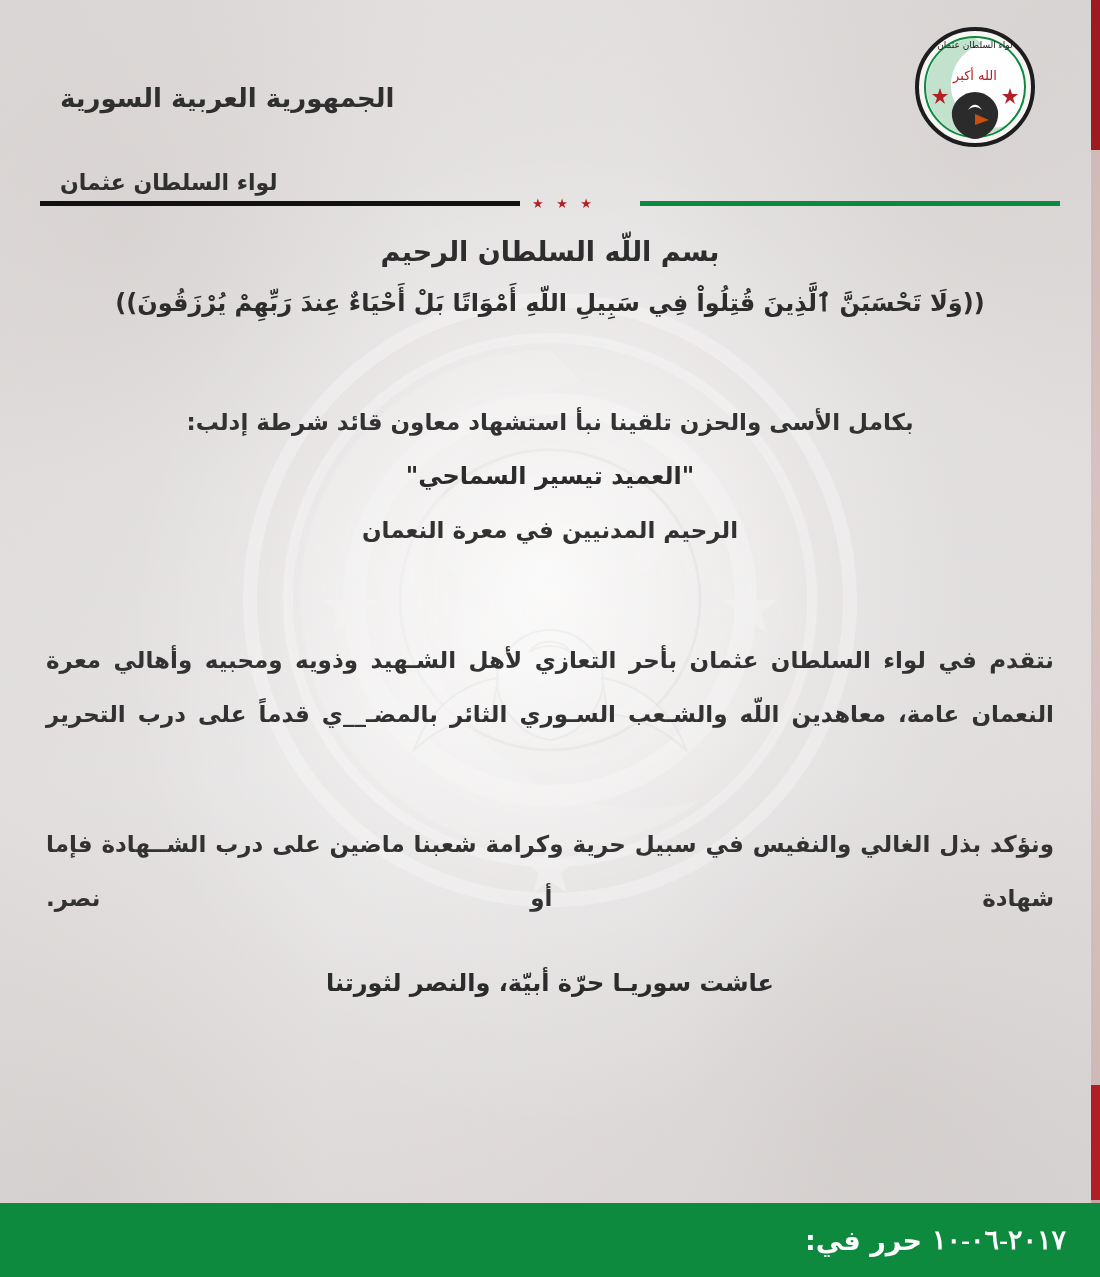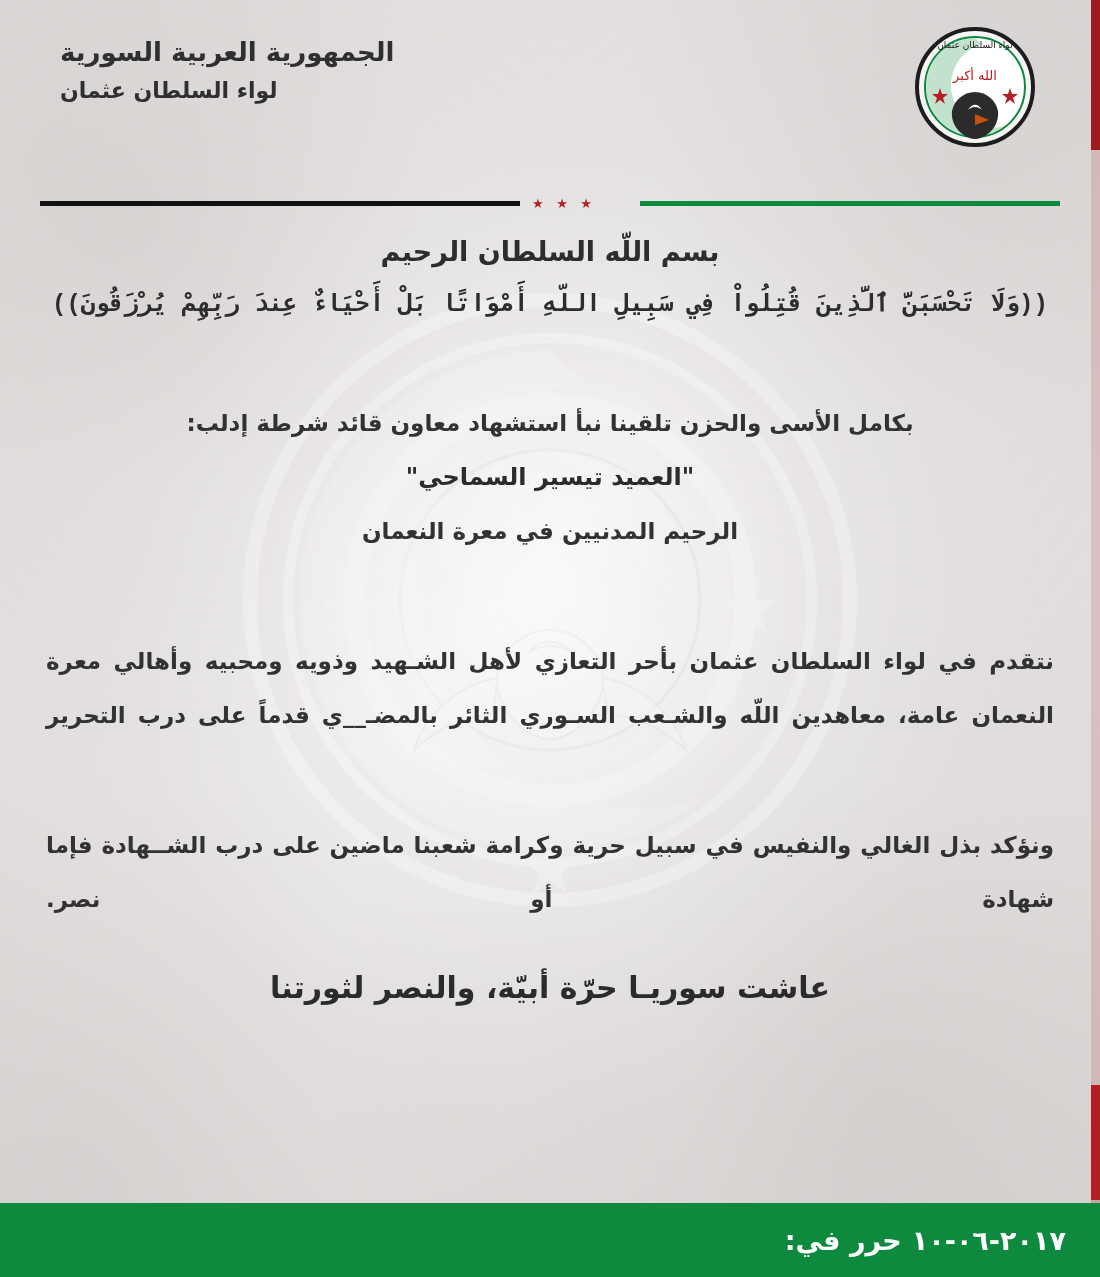--- a/index.html
+++ b/index.html
@@ -83,6 +83,7 @@
     font-weight: bold;
     color: #2f2f2f;
     letter-spacing: 0.2px;
+    margin-top: 46px;
   }
   .ht1 { font-size: 26px; line-height: 40px; }
   .ht2 { font-size: 24px; line-height: 40px; }

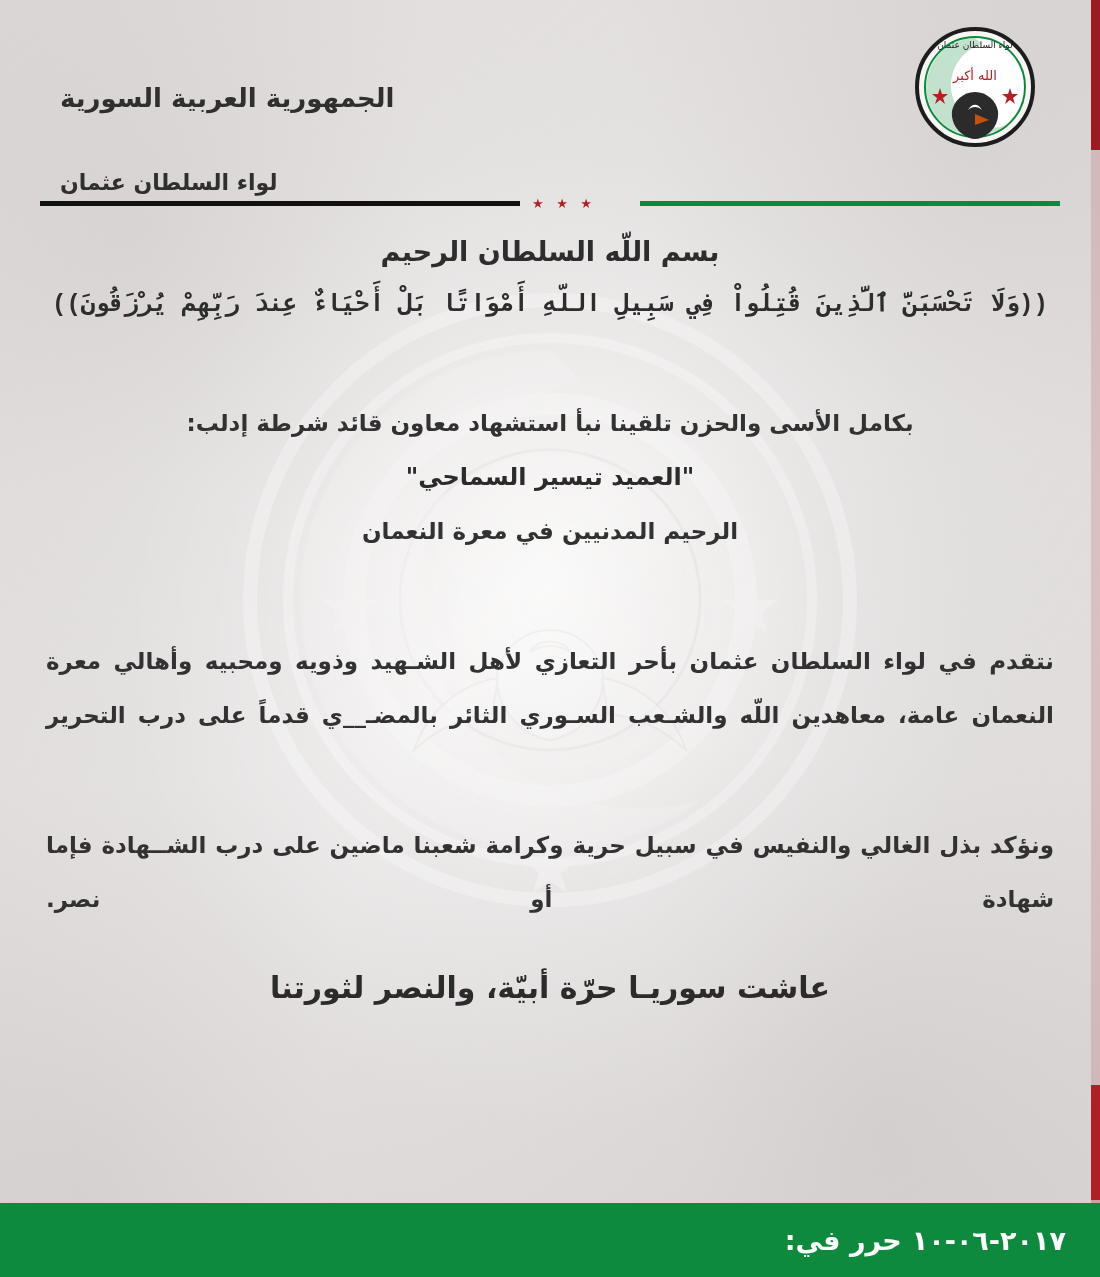--- a/index.html
+++ b/index.html
@@ -148,7 +148,6 @@
     font-weight: bold;
     color: #2d2d2d;
     letter-spacing: 0.3px;
-    font-family: Liberation Mono, monospace;
   }
 
   .block {

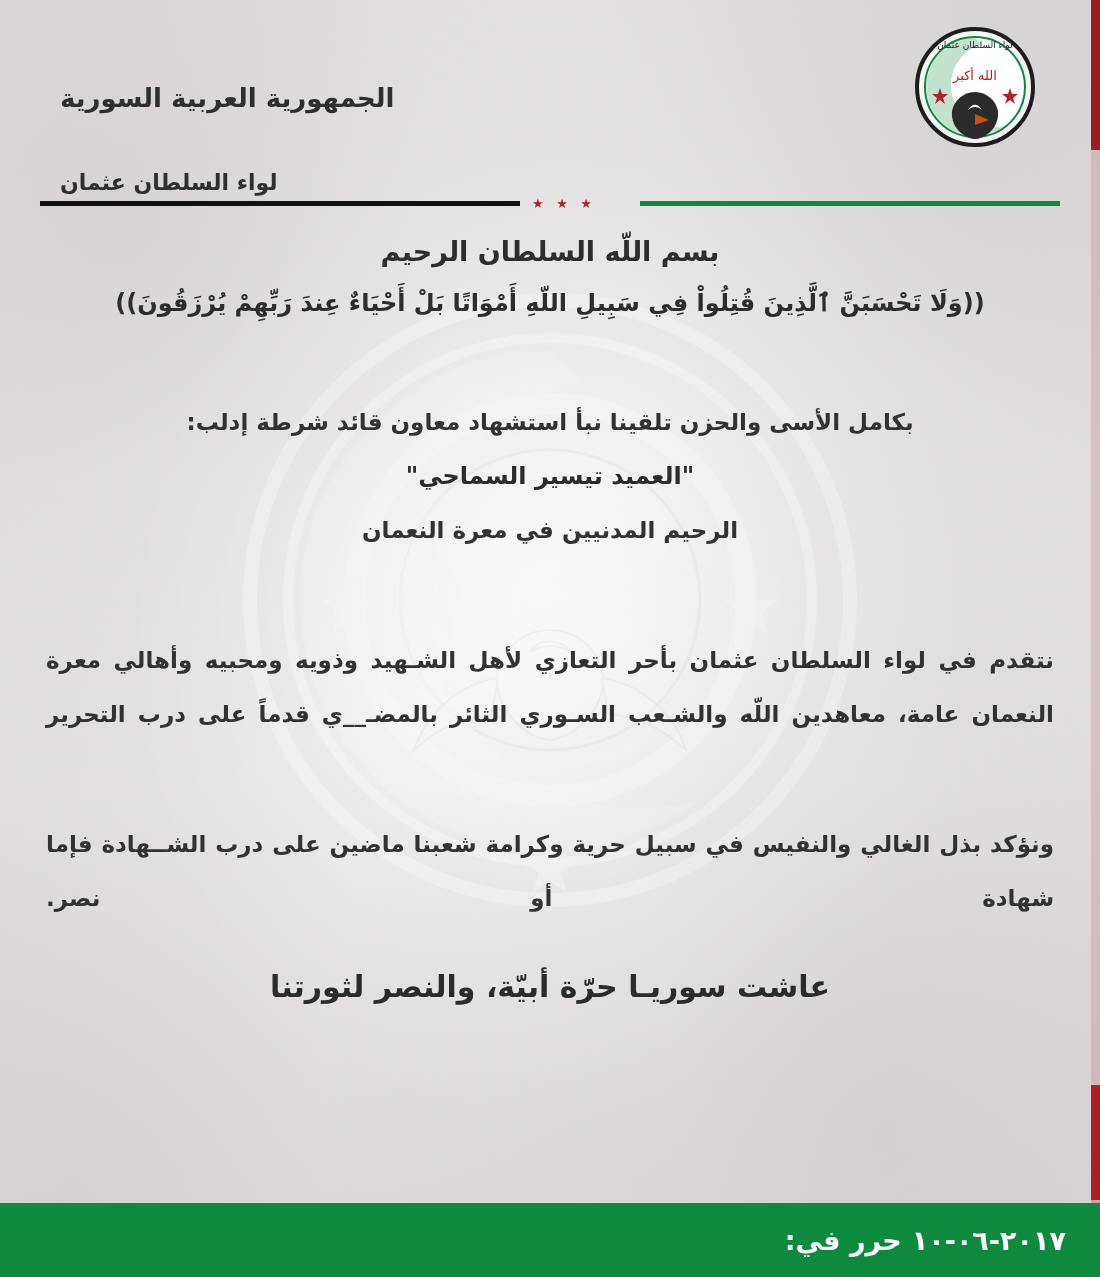--- a/index.html
+++ b/index.html
@@ -175,7 +175,7 @@
   .para-3 { margin-top: 76px; }
   .closing {
     margin-top: 44px;
-    font-size: 30px;
+    font-size: 24px;
     font-weight: bold;
     text-align: center;
     color: #2b2b2b;

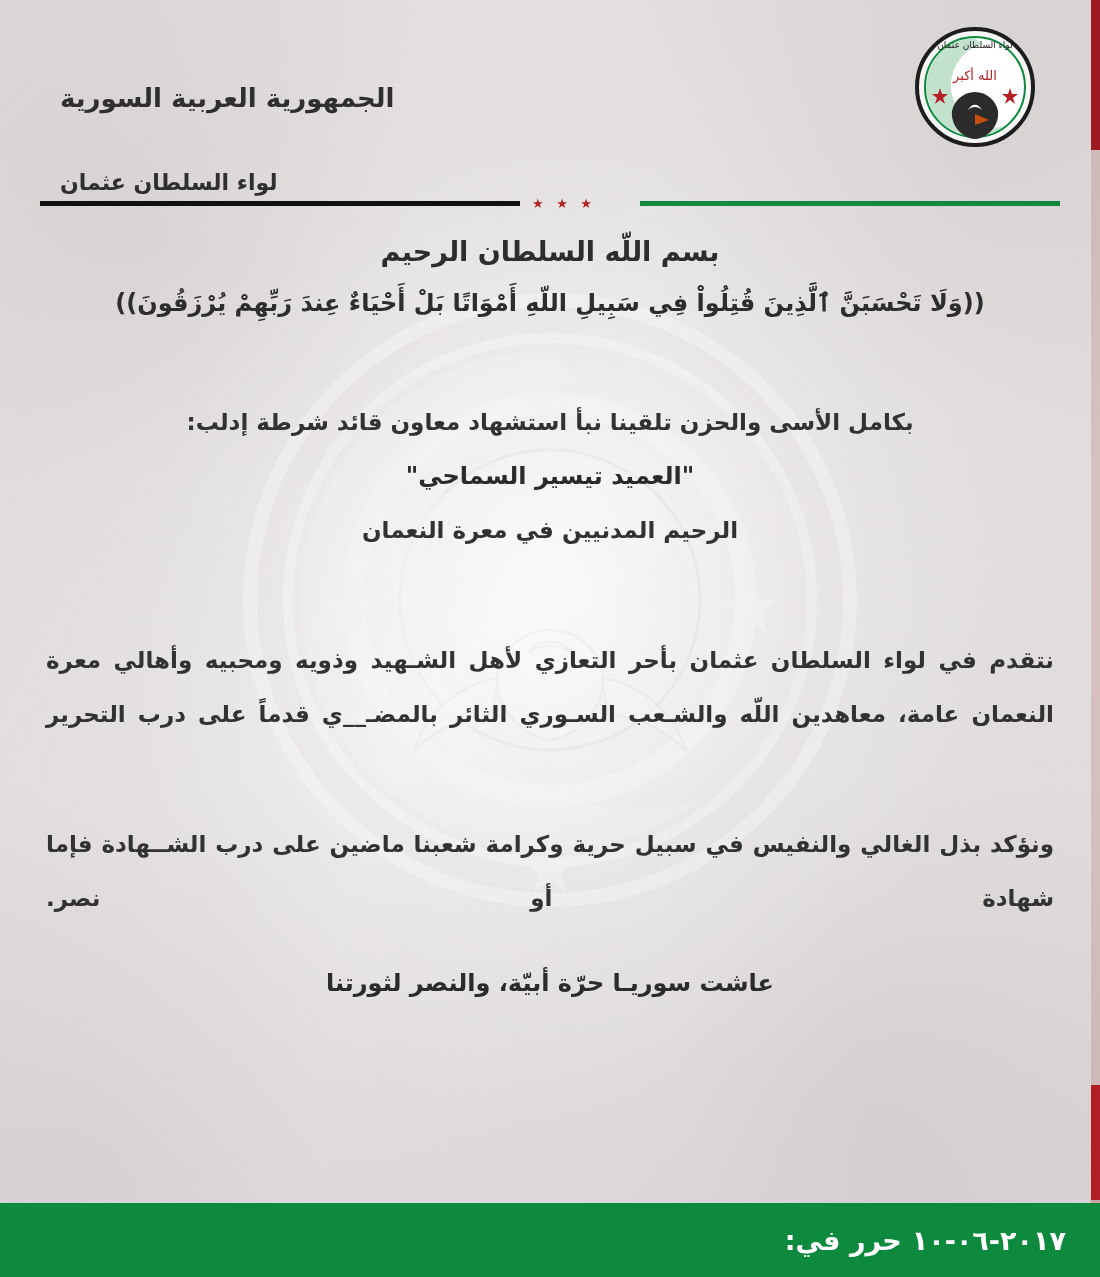--- a/index.html
+++ b/index.html
@@ -204,7 +204,7 @@
     gap: 10px;
     white-space: nowrap;
   }
-  .footer .date { letter-spacing: 1px; }
+  .footer .date { letter-spacing: 1px; font-family: Liberation Serif, serif; }
 </style>
 </head>
 <body>

